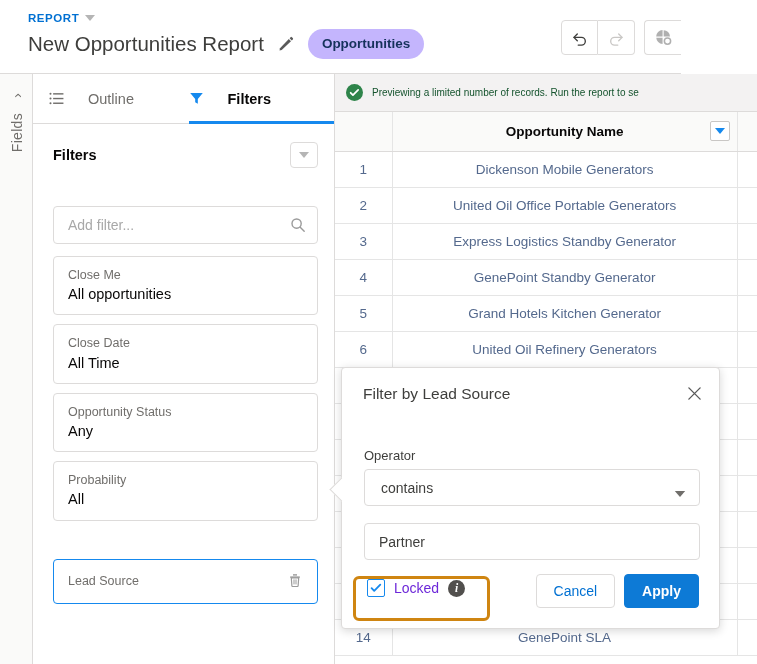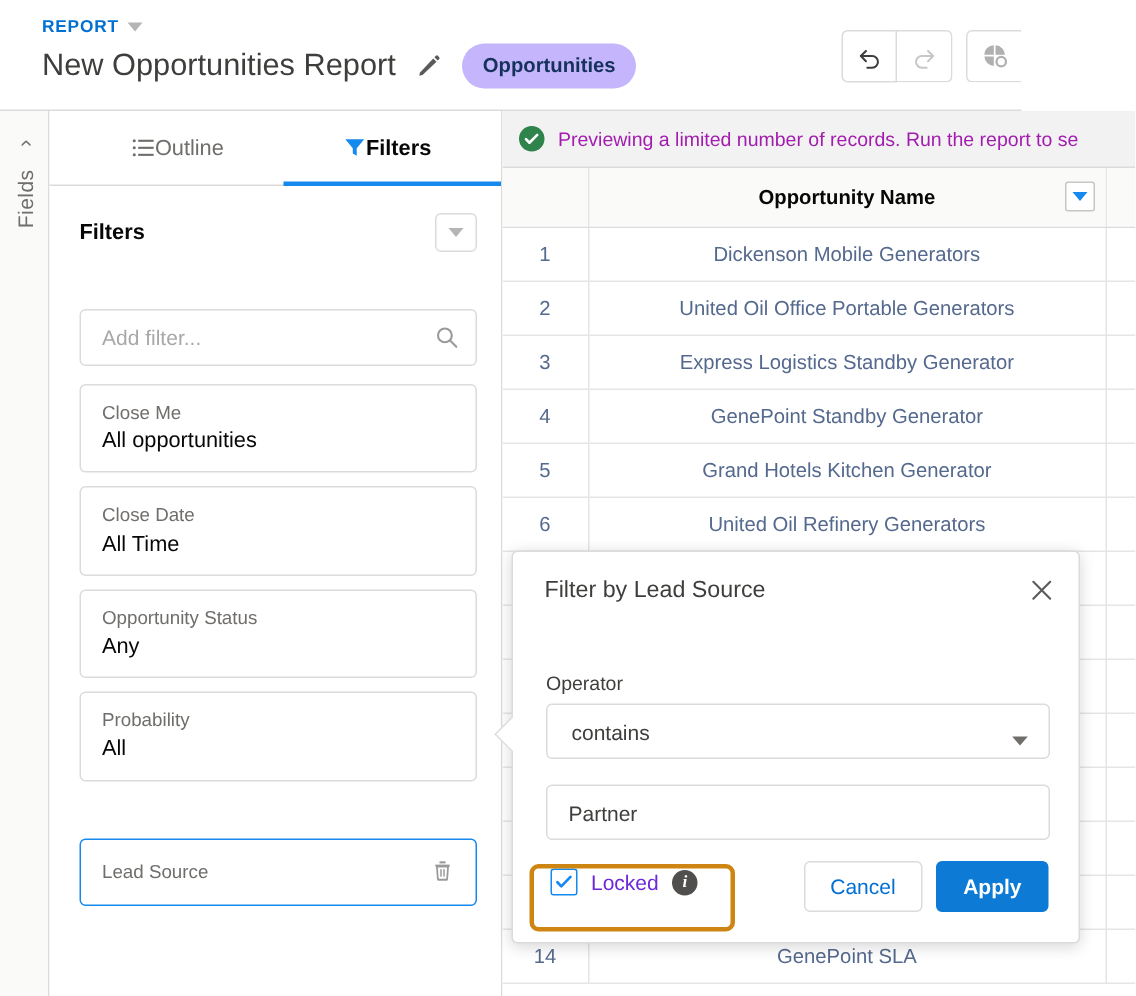--- a/index.html
+++ b/index.html
@@ -91,8 +91,8 @@
     padding-left: 16px; padding-right: 6px;
   }
   .tab {
-    flex: 1; display: flex; align-items: center; justify-content: center;
-    gap: 0; font-size: 14.5px; color: #706e6b; cursor: pointer;
+    flex: 1; display: flex; align-items: center; 
+    gap: 24px; font-size: 14.5px; color: #706e6b; cursor: pointer;
     position: relative;
   }
   .tab.active { color: #080707; font-weight: bold; }

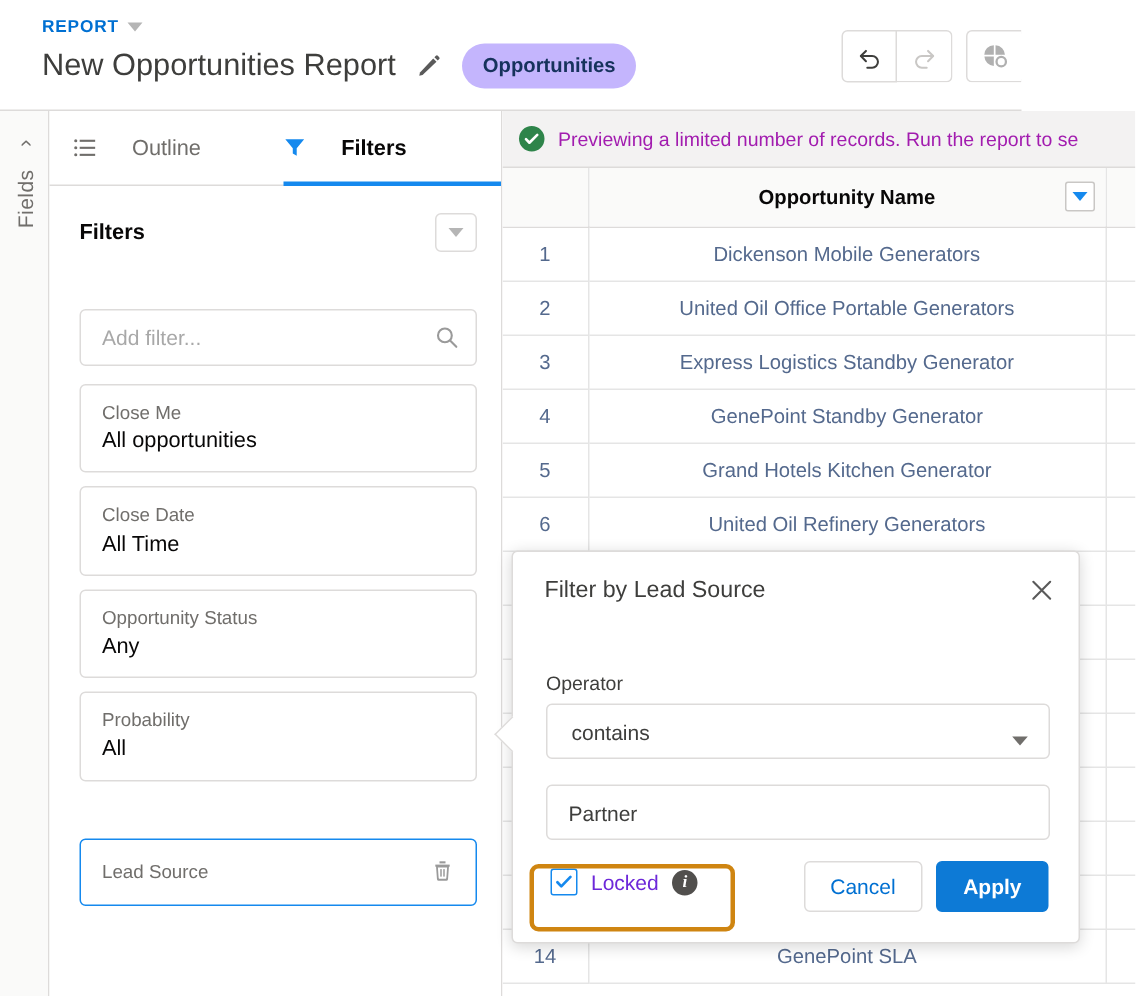--- a/index.html
+++ b/index.html
@@ -142,7 +142,7 @@
   .preview-banner {
     height: 38px; background: #f3f2f2; border-bottom: 1px solid #dddbda;
     display: flex; align-items: center; gap: 9px; padding-left: 11px;
-    font-size: 13px; color: #a21caf; white-space: nowrap;
+    font-size: 10px; color: #14532d; white-space: nowrap;
   }
   .chk-circle {
     width: 17px; height: 17px; border-radius: 50%; background: #2e844a;

